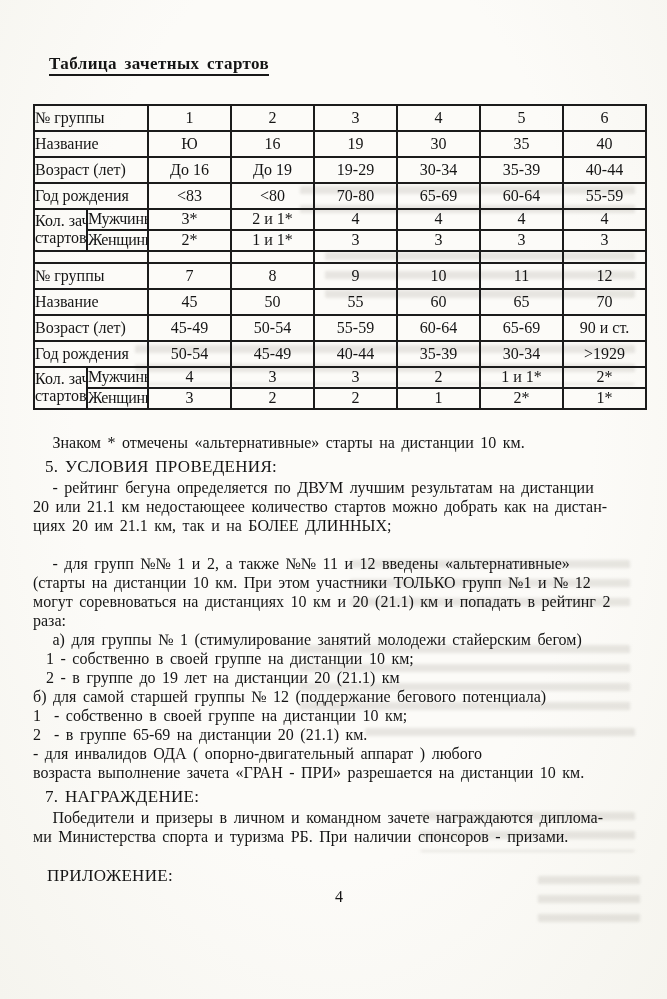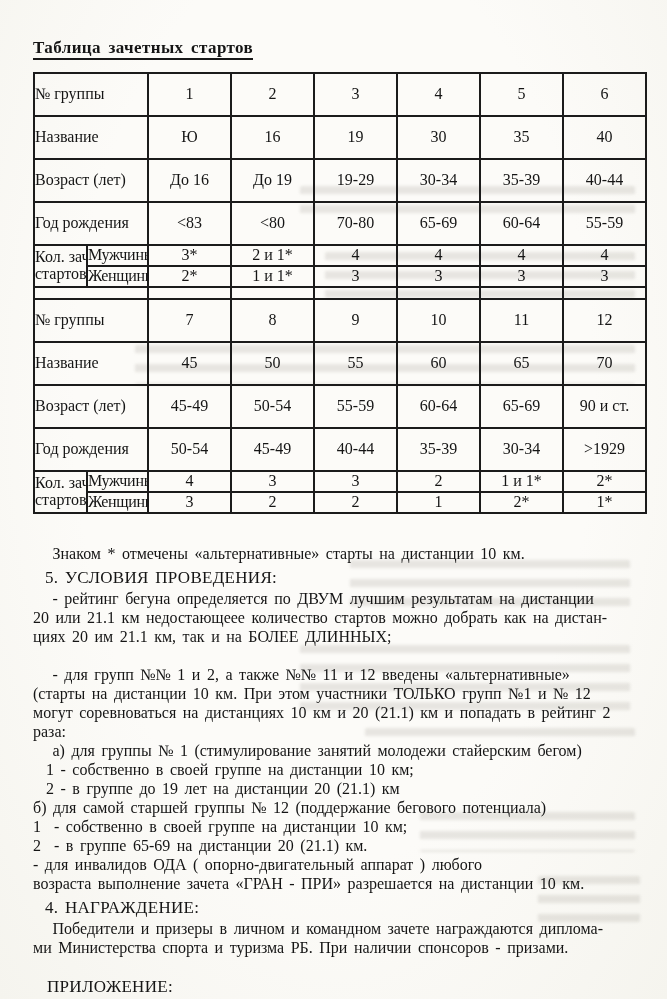--- a/index.html
+++ b/index.html
@@ -20,7 +20,7 @@
     font-size:17px;font-weight:bold;line-height:19px;
     letter-spacing:.4px;word-spacing:3px;
     border-bottom:2px solid #181818;padding-bottom:1px;
-    margin:0;
+    margin:16px;
   }
 
   

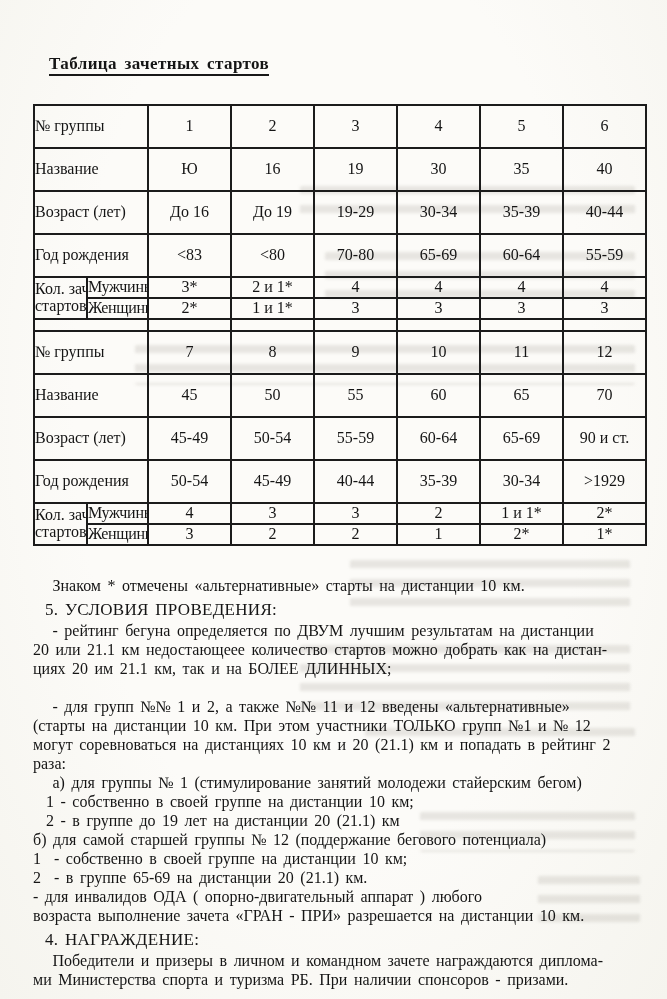--- a/index.html
+++ b/index.html
@@ -35,7 +35,7 @@
     font-size:16px;line-height:1.05;
     overflow:hidden;white-space:nowrap;
   }
-  tr.r-std{height:43px;}
+  tr.r-std{height:26px;}
   tr.r-sub{height:21px;}
   tr.r-spacer{height:12px;}
   th.lbl{text-align:left;padding-left:5px;font-size:16px;}

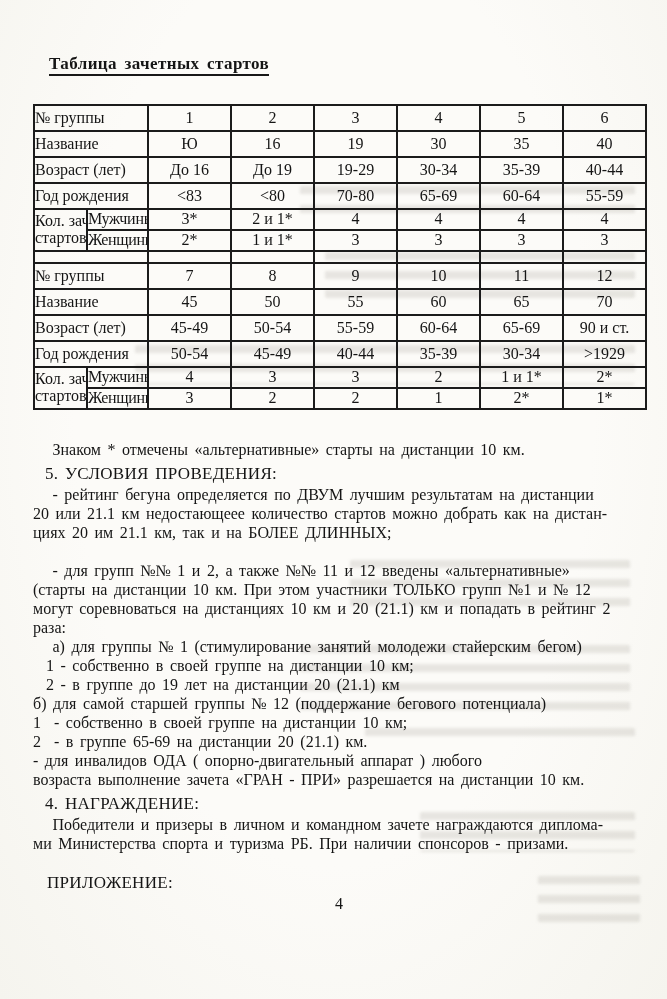--- a/index.html
+++ b/index.html
@@ -56,7 +56,7 @@
     word-spacing:2.5px;
     margin:0;width:612px;
   }
-  .note{margin-top:30px;}
+  .note{margin-top:23px;}
   .gap-top{margin-top:19px;}
   h2.sec{
     font-size:17px;font-weight:normal;line-height:20px;

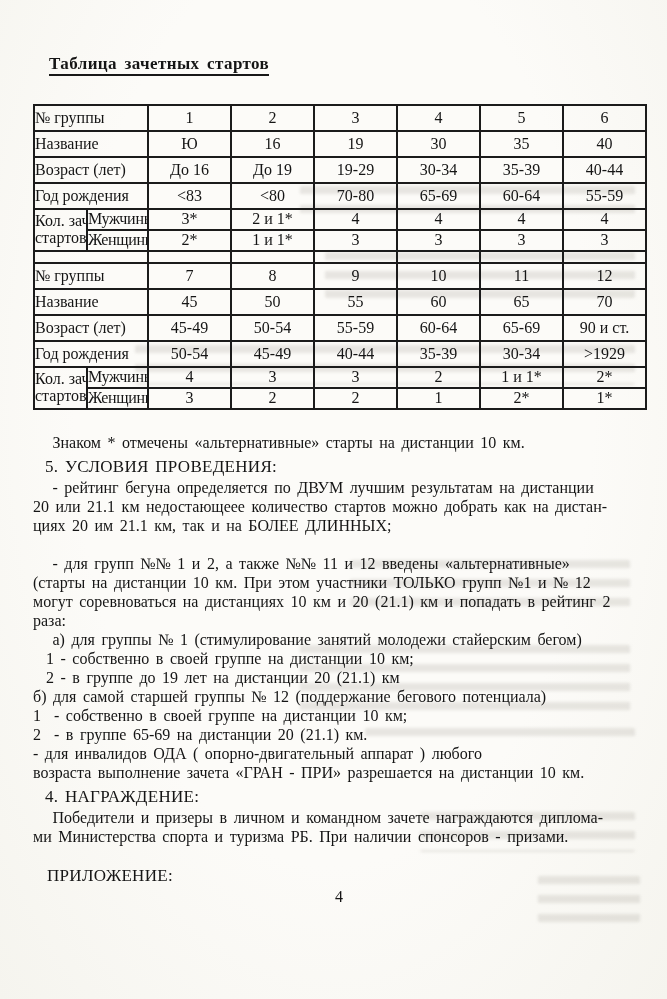--- a/index.html
+++ b/index.html
@@ -251,7 +251,7 @@
 - для инвалидов ОДА ( опорно-двигательный аппарат ) любого
 возраста выполнение зачета «ГРАН - ПРИ» разрешается на дистанции 10 км.</p>
 
-    <h2 class="sec">4. НАГРАЖДЕНИЕ:</h2>
+    <h2 class="sec">7. НАГРАЖДЕНИЕ:</h2>
     <p class="para">&nbsp;&nbsp;&nbsp;Победители и призеры в личном и командном зачете награждаются диплома-
 ми Министерства спорта и туризма РБ. При наличии спонсоров - призами.</p>
 

